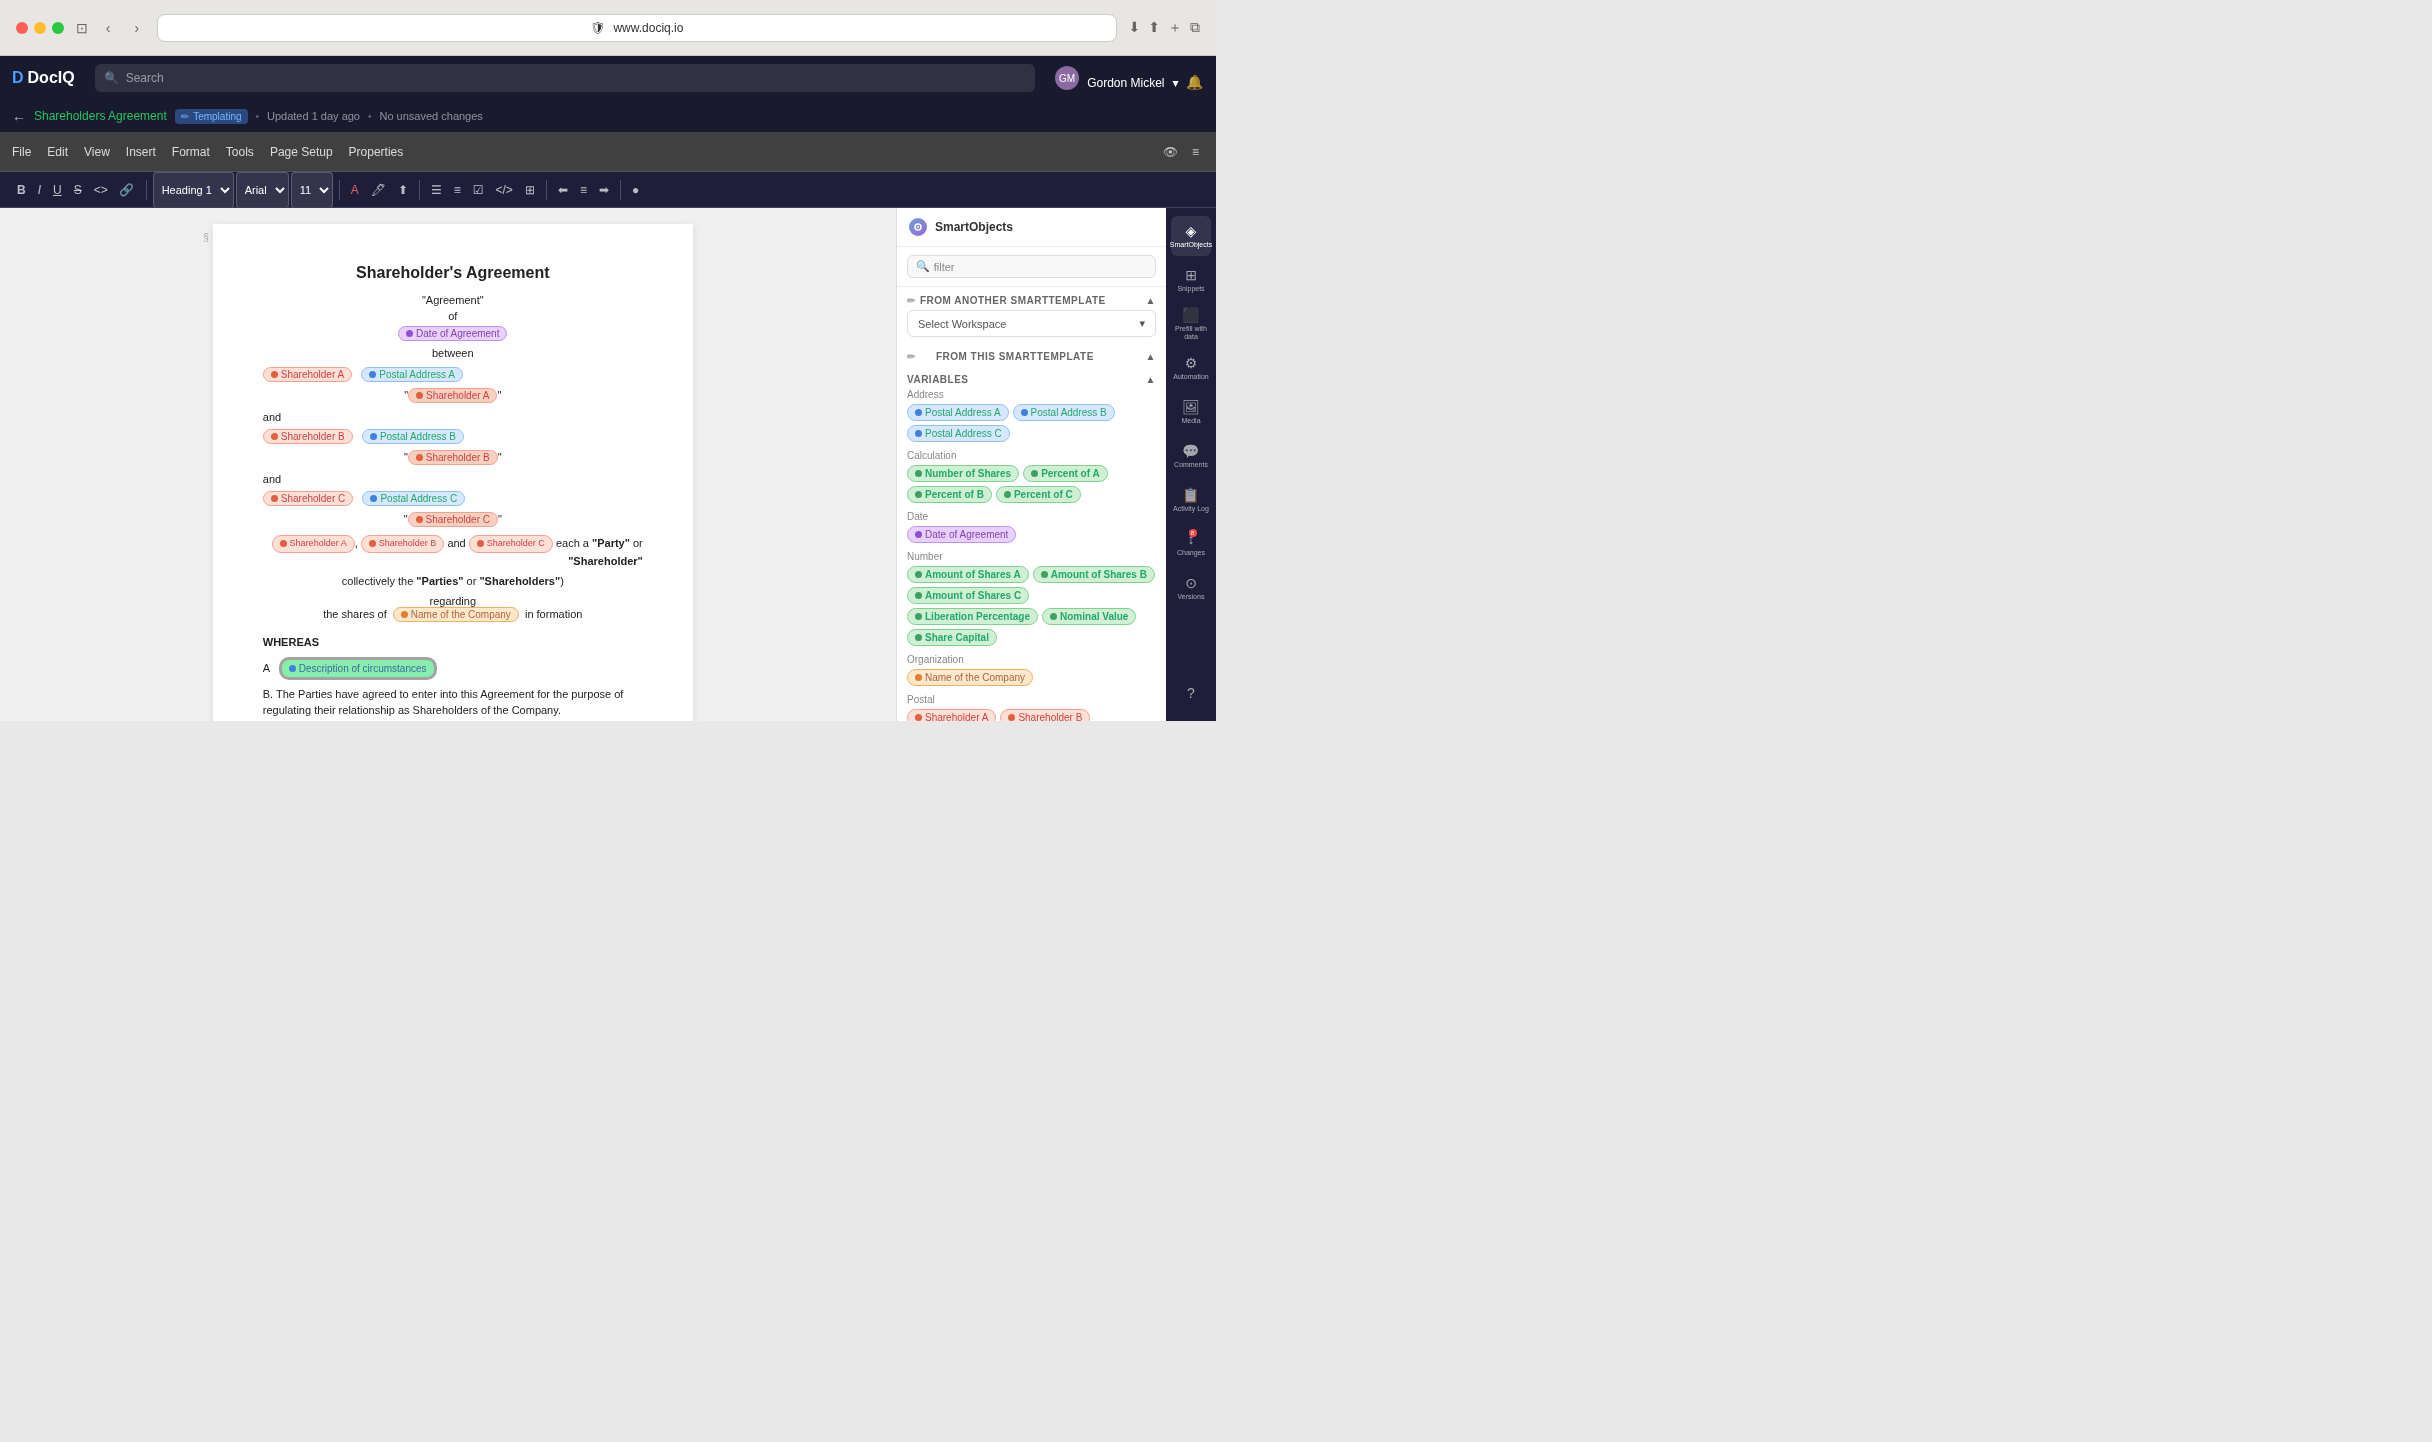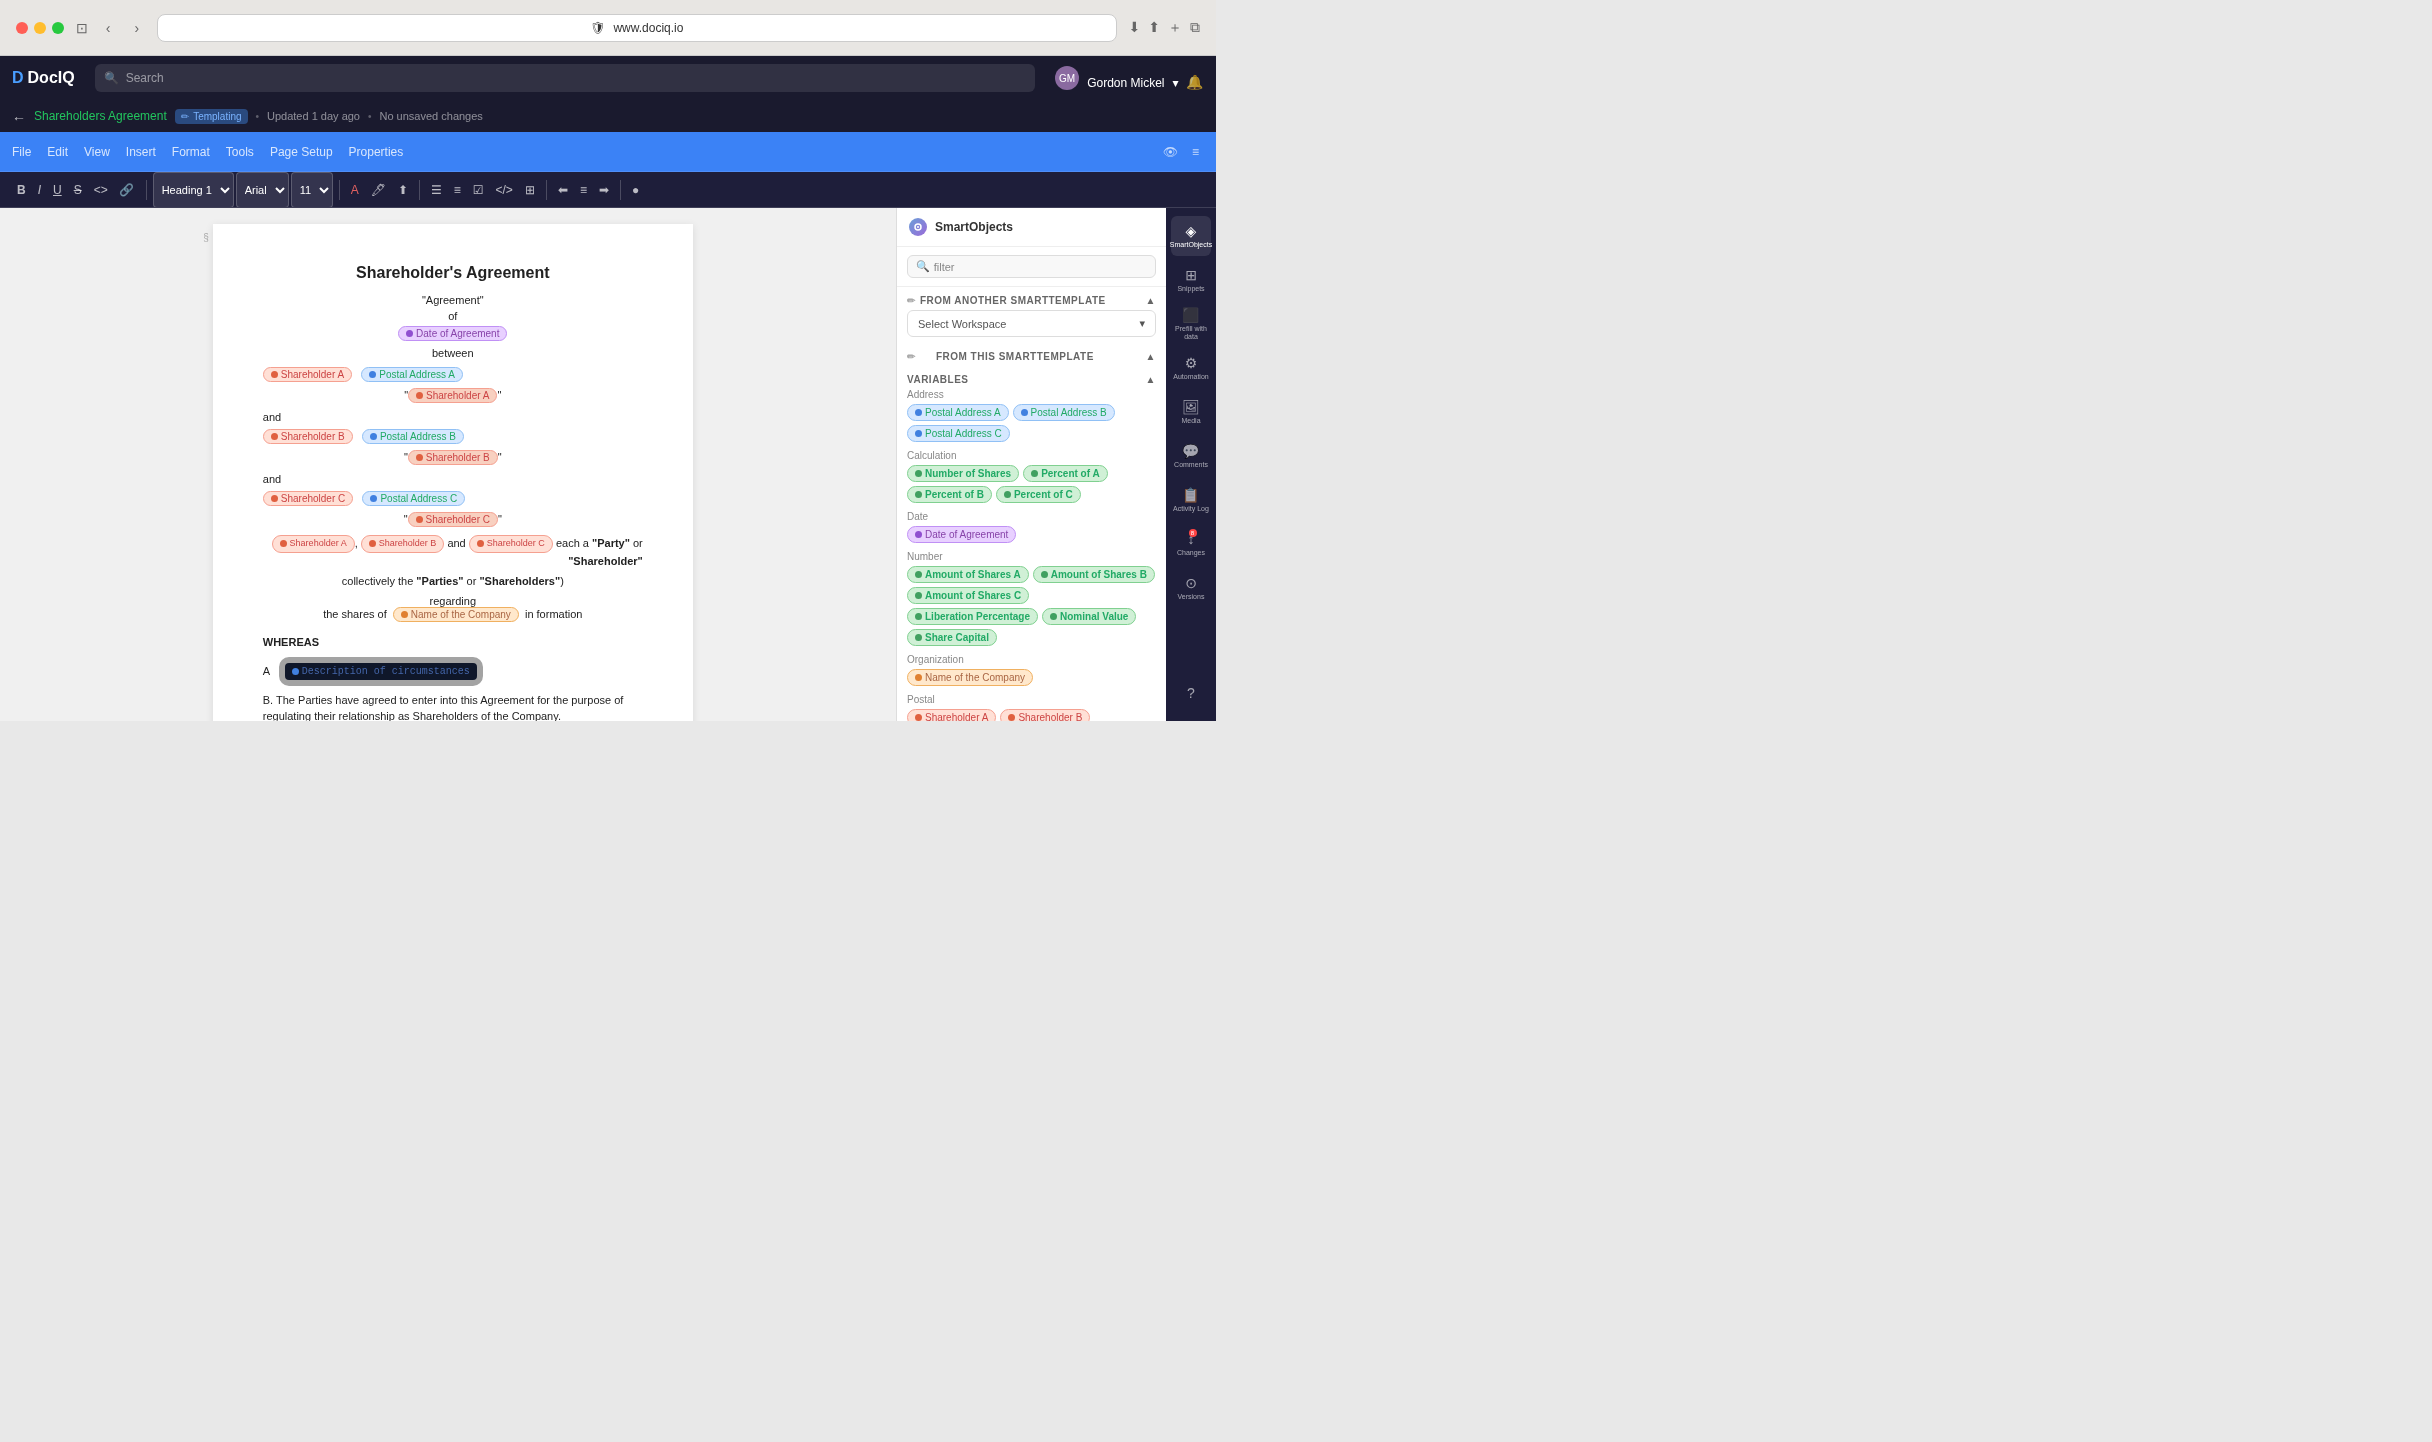--- a/index.html
+++ b/index.html
@@ -44,7 +44,7 @@
 
     
     .toolbar {
-      background: #3b82f6;
+      background: #404040;
       height: 40px;
       display: flex;
       align-items: center;

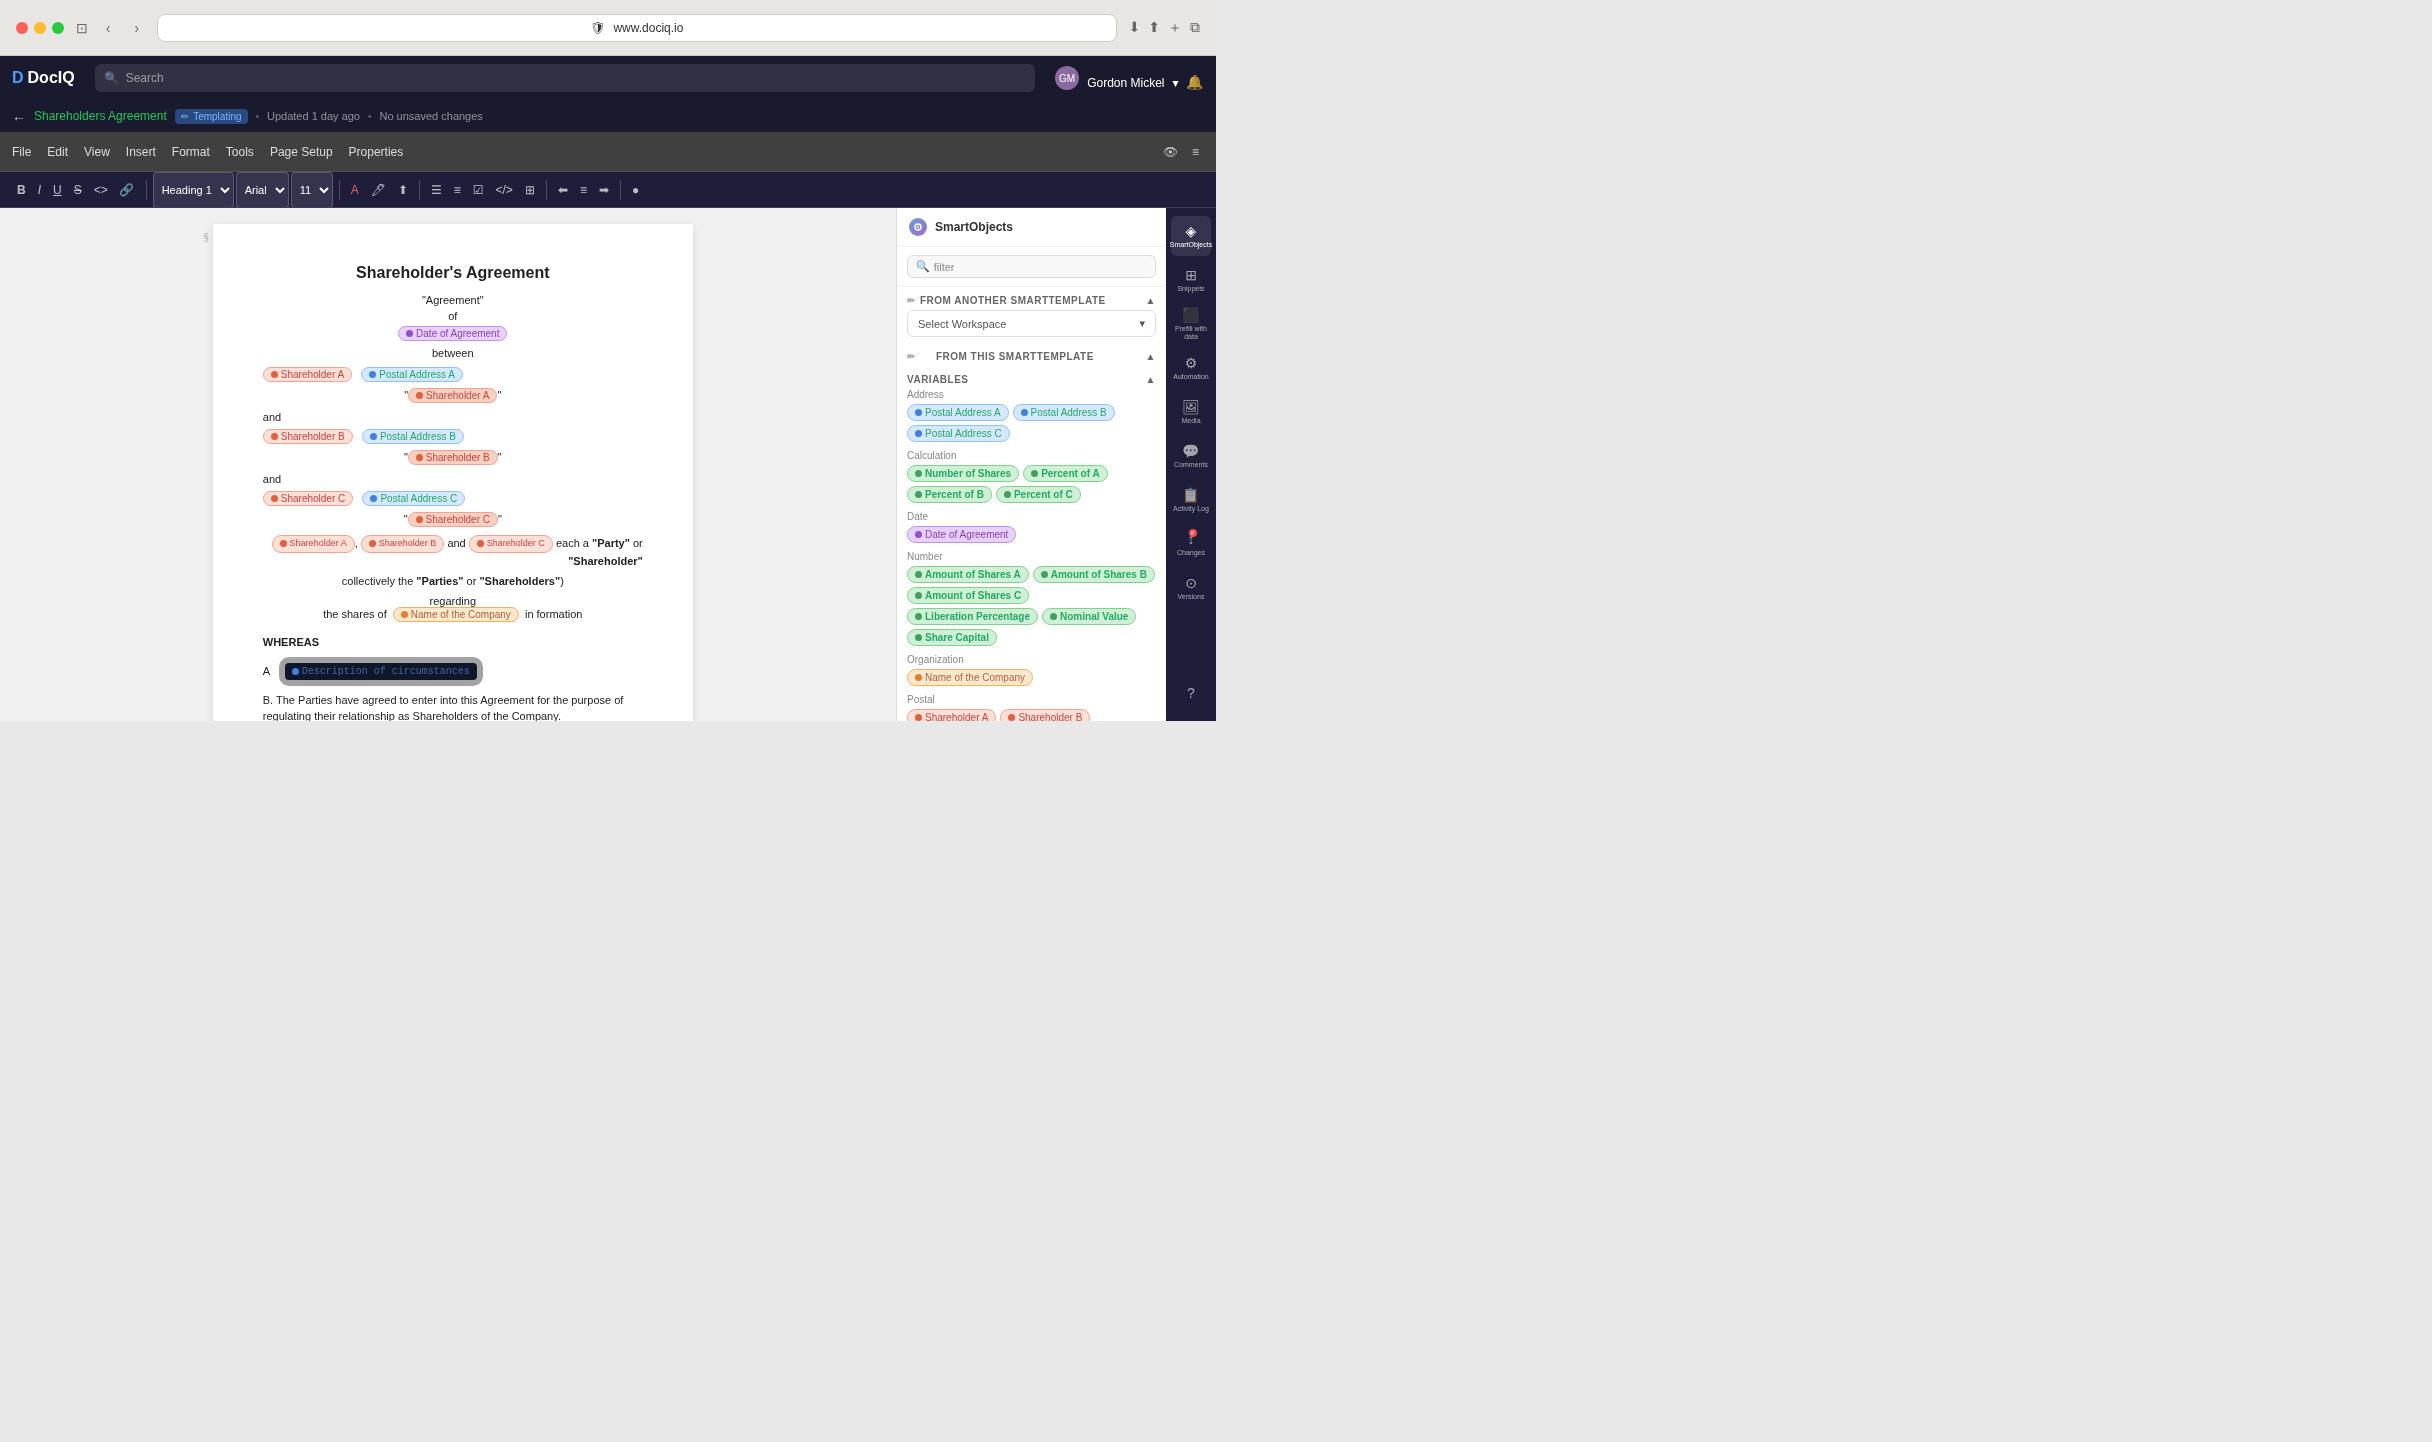--- a/index.html
+++ b/index.html
@@ -110,7 +110,7 @@
     .tag-date { background: #e8d0ff; color: #84a; border: 1px solid #c090f5; }
     .tag-calc { background: #d0f0d6; color: #2a6; border: 1px solid #80d090; font-weight: bold; }
     .tag-org { background: #ffe8cc; color: #a64; border: 1px solid #f0b060; }
-    .tag-text { background: #0f172a; color: #46a; border: 6px solid #a3a3a3; font-family: Liberation Mono, monospace; }
+    .tag-text { background: #86efac; color: #46a; border: 3px solid #a3a3a3; }
     .tag-dot { width: 7px; height: 7px; border-radius: 50%; }
     .dot-person { background: #e06040; }
     .dot-address { background: #4080e0; }

